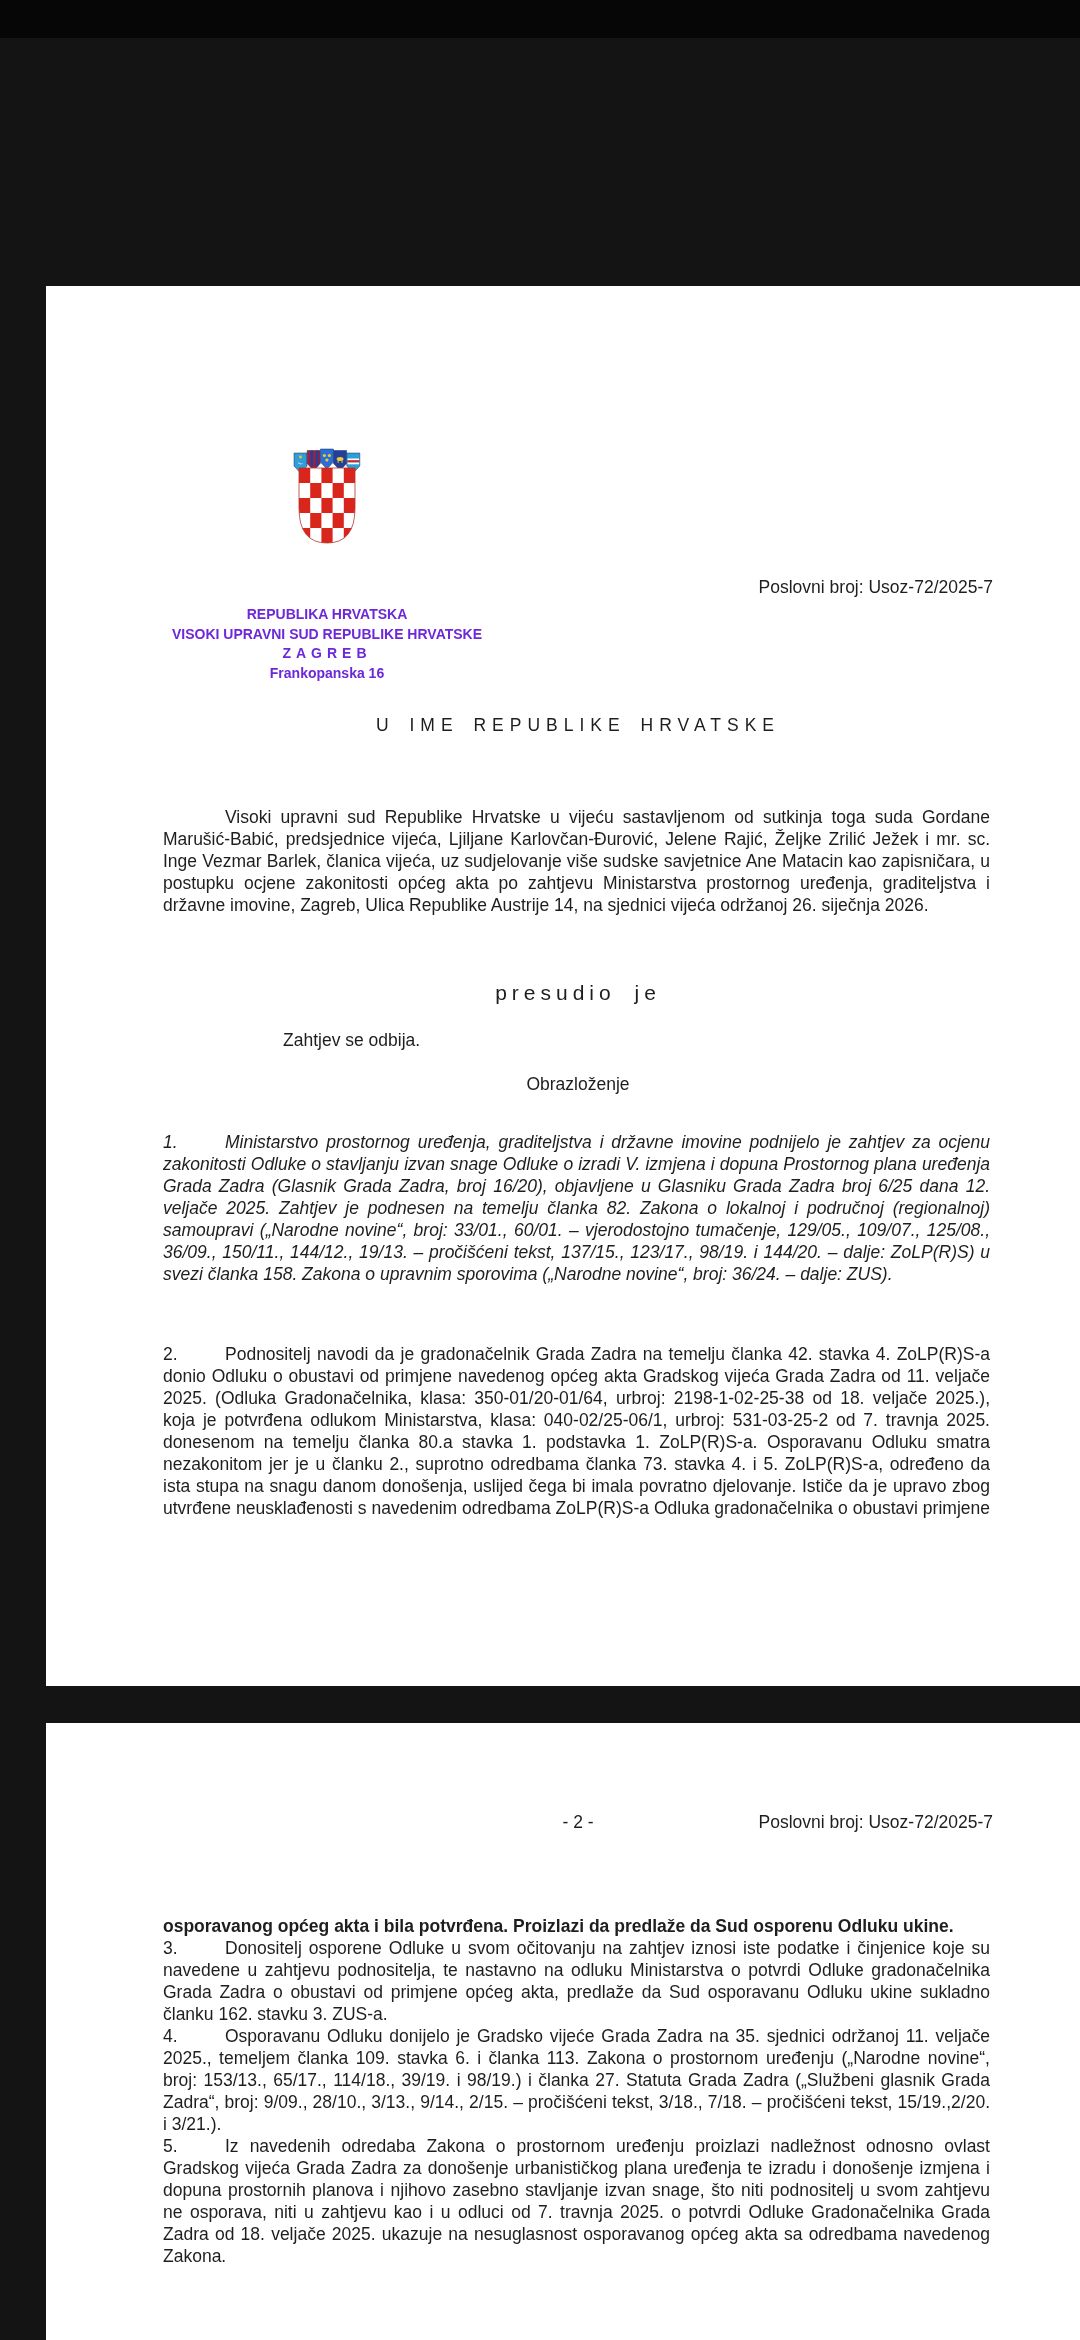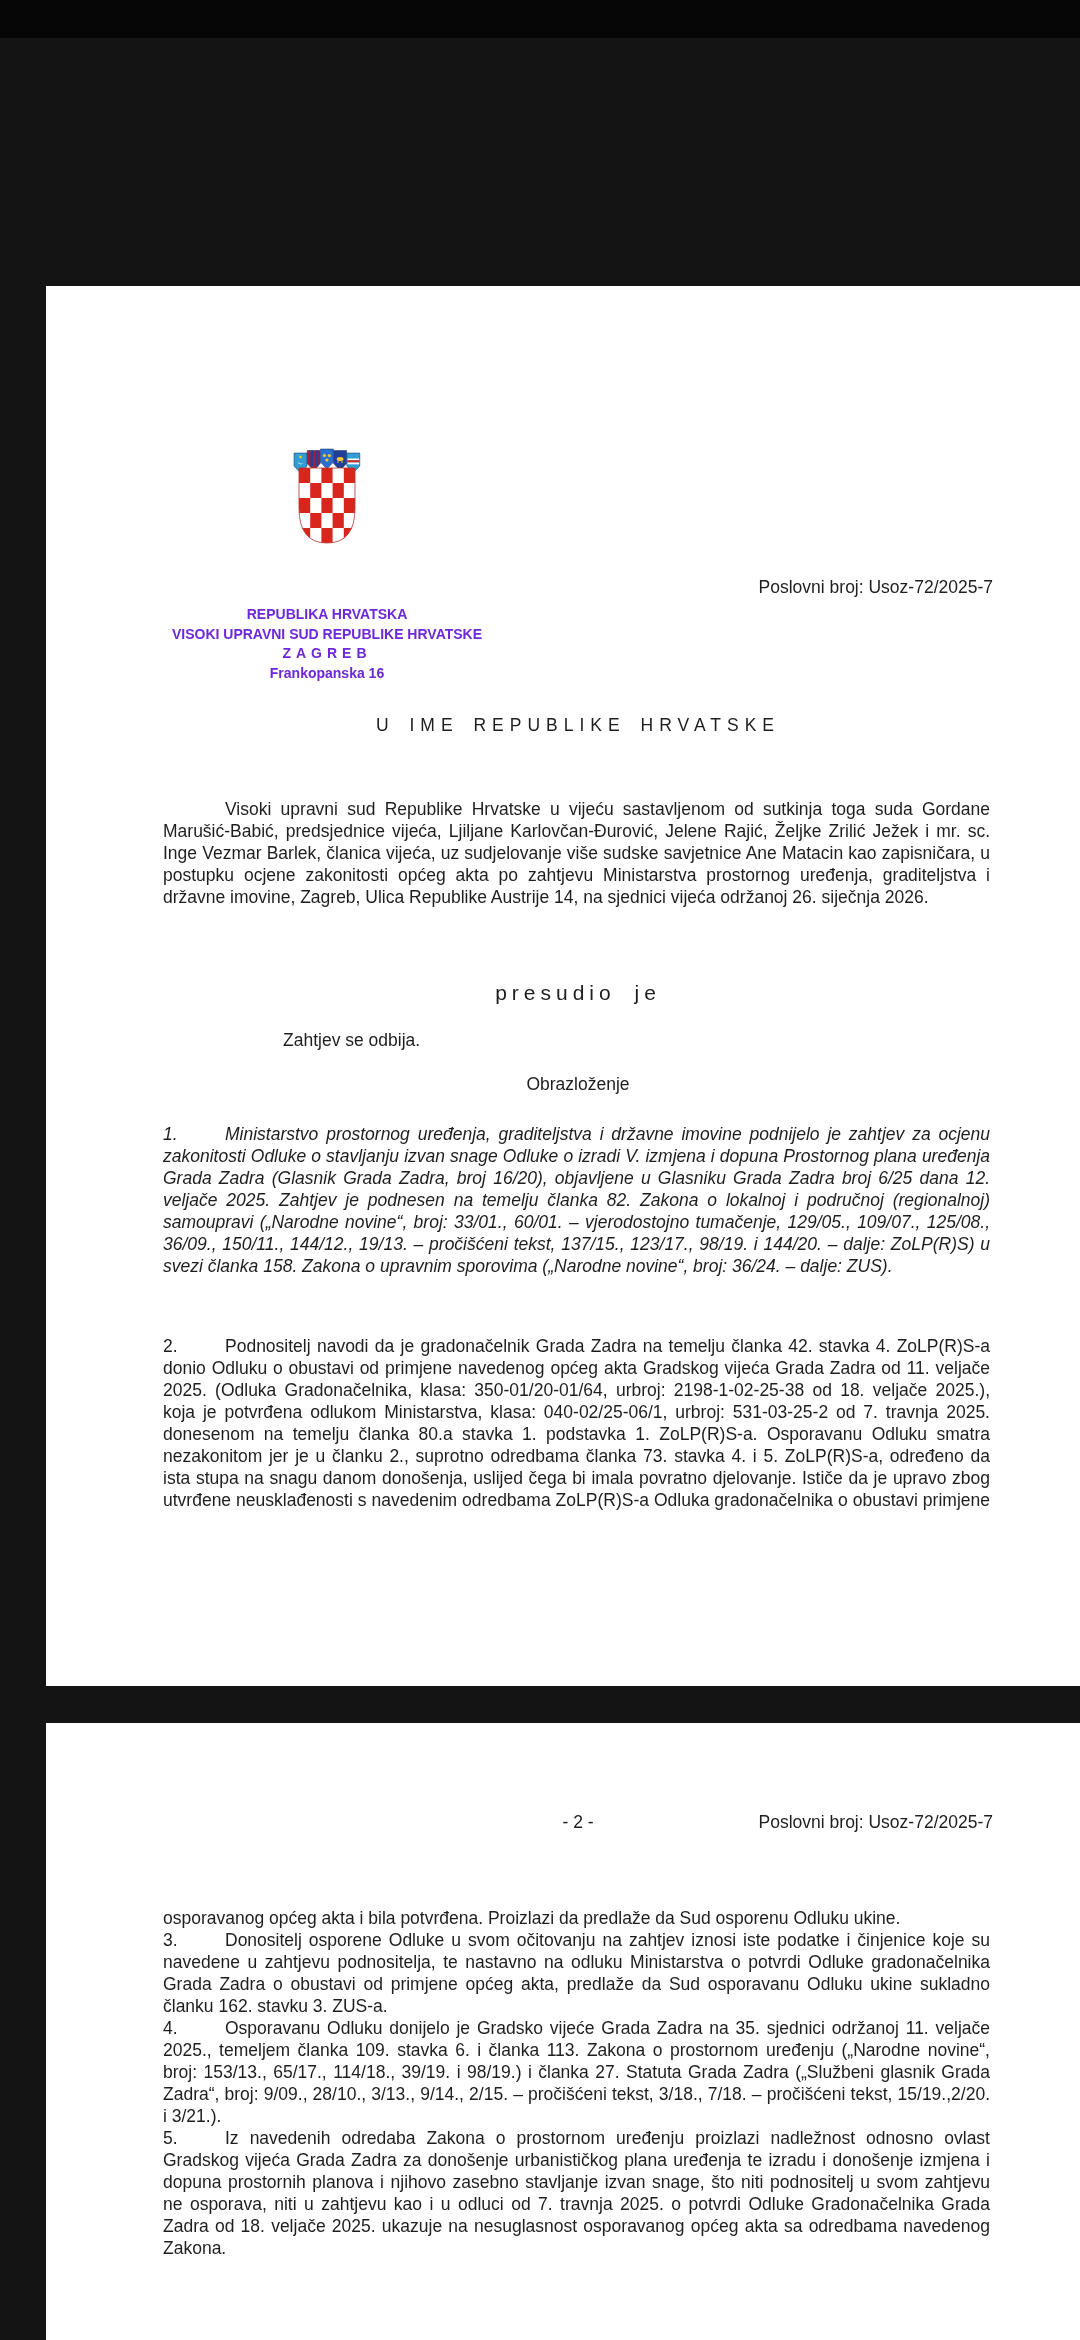--- a/index.html
+++ b/index.html
@@ -12,7 +12,7 @@
   .page2{top:1723px;}
   .abs{position:absolute;}
   .bodytext{font-size:17.5px;line-height:22px;text-align:justify;color:#1e1e1e;}
-  .margins{left:117px;right:120px;}
+  .margins{left:117px;right:120px;margin-top:8px;}
   .center{left:0;right:0;text-align:center;}
   .coa{left:247px;top:162px;width:68px;height:97px;}
   .case-number{top:290px;right:117px;font-size:17.5px;line-height:22px;text-align:right;}

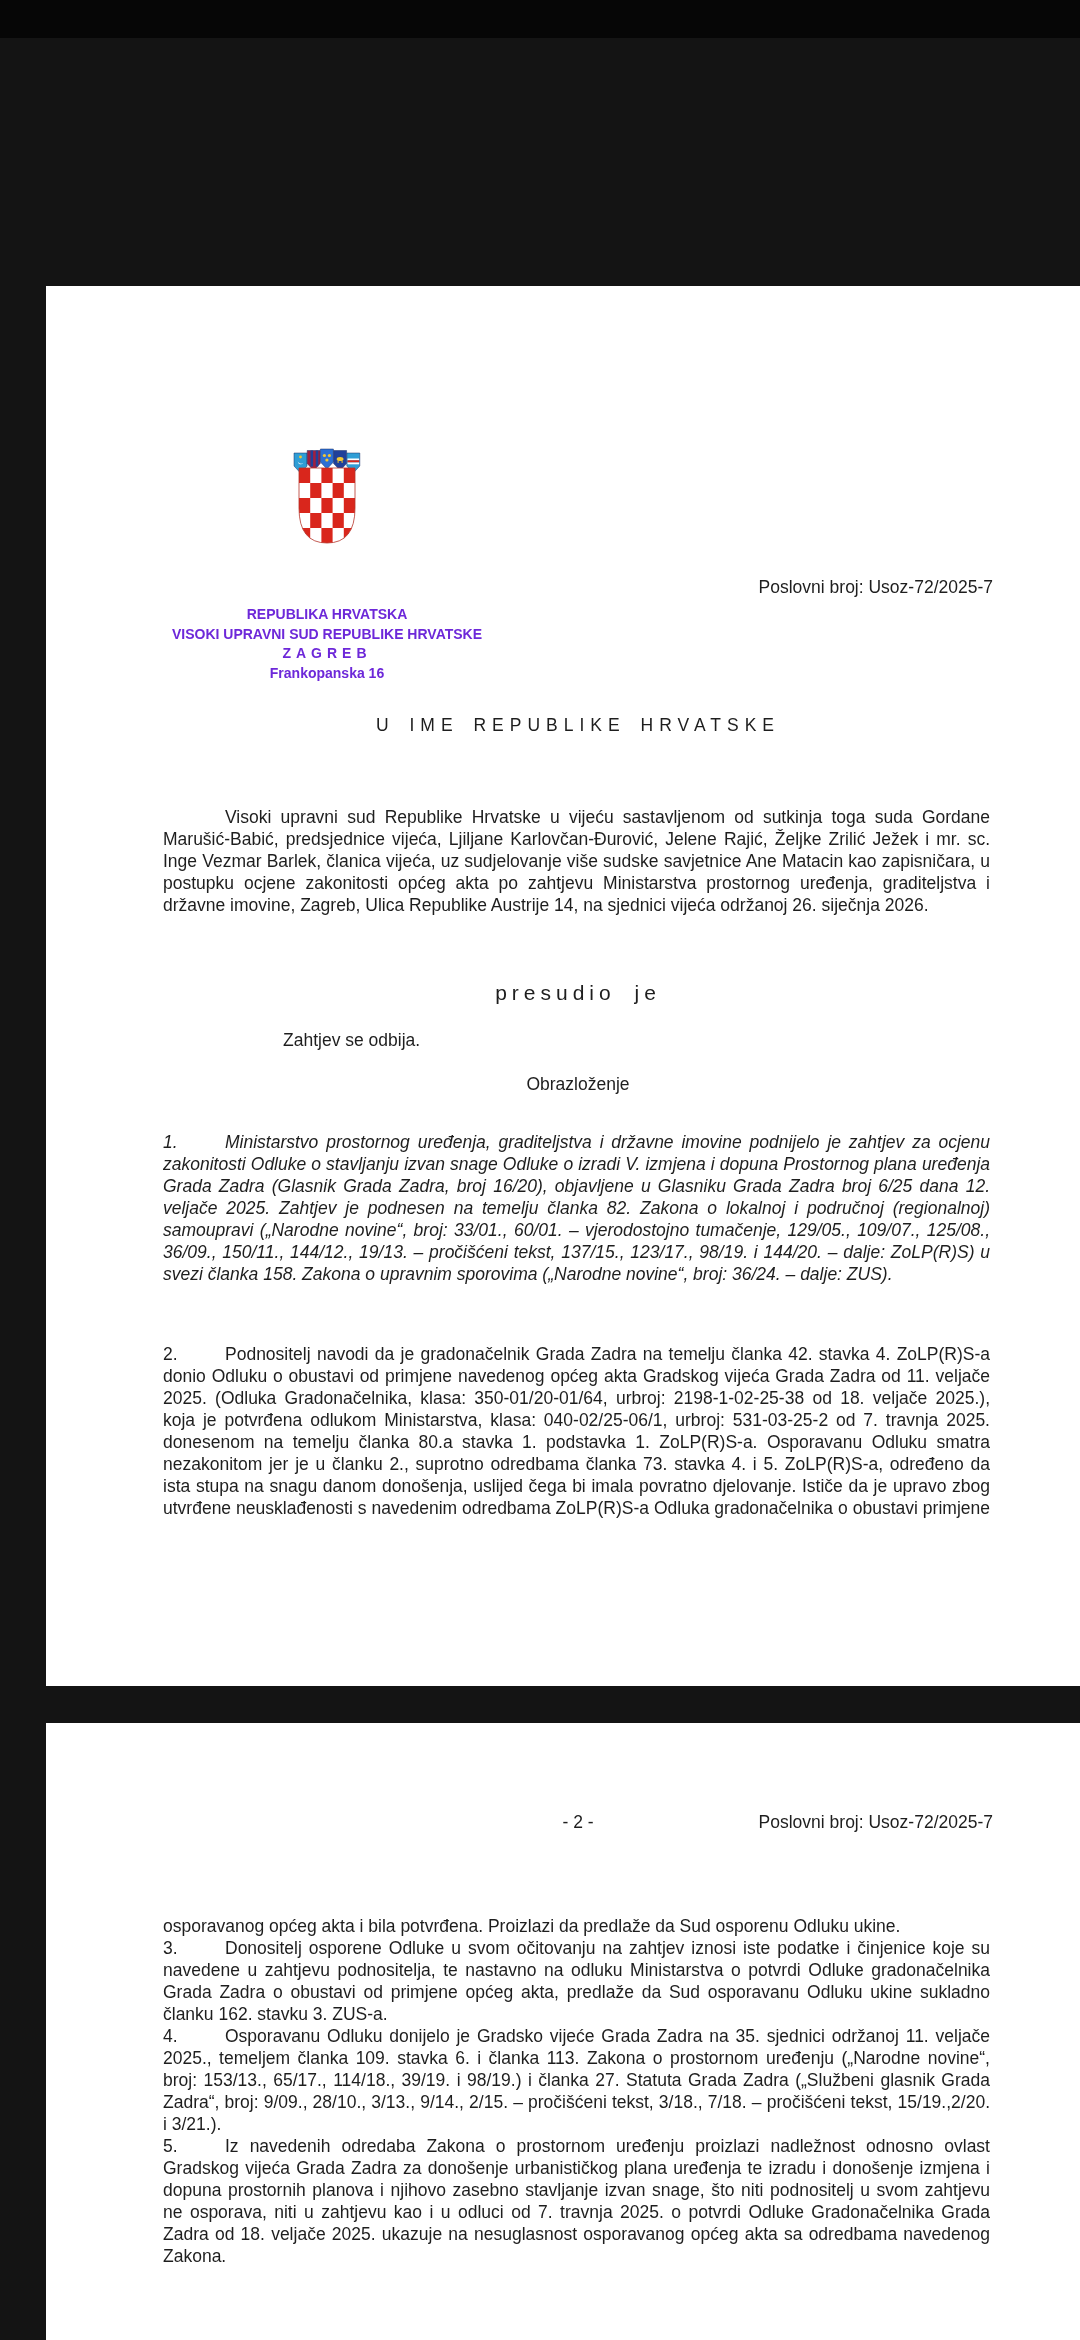--- a/index.html
+++ b/index.html
@@ -33,7 +33,7 @@
   .p2head .pcase{position:absolute;right:0;}
   .p2flow{top:184px;}
   .p2flow p{margin:0;}
-  .contp{text-align:justify;}
+  .contp{text-align:justify;font-weight:bold;}
 </style>
 </head>
 <body>

